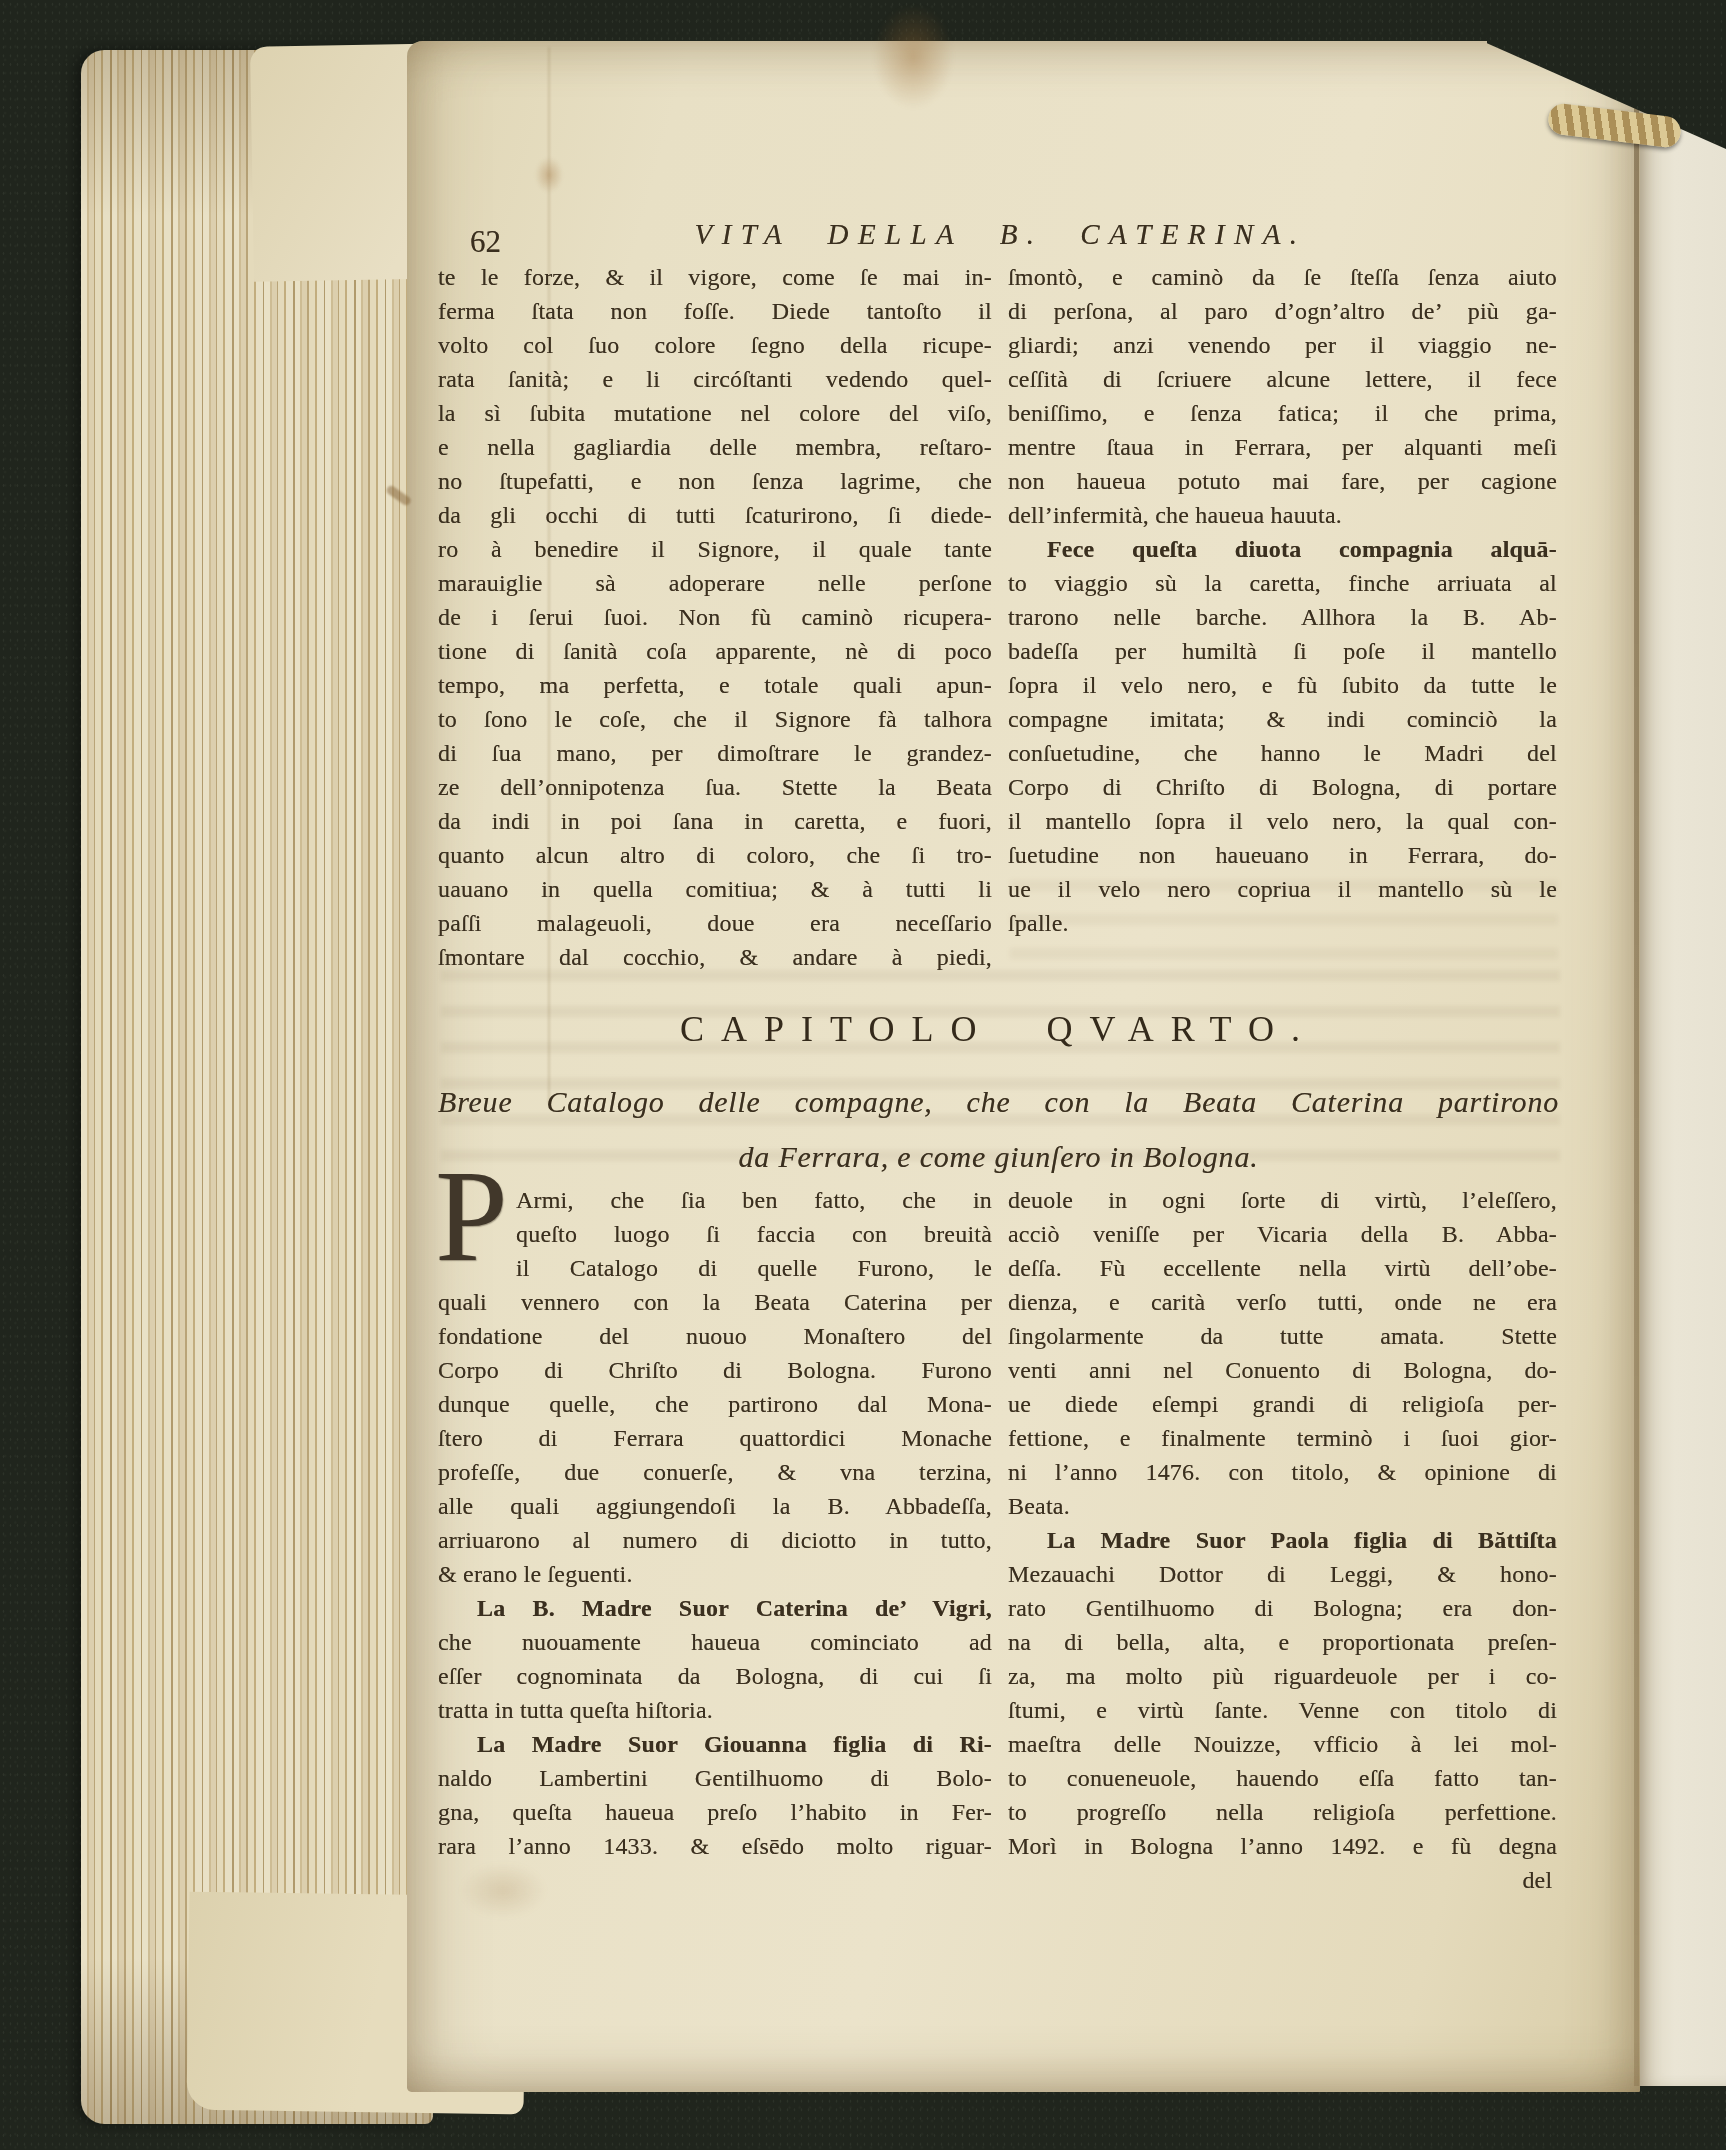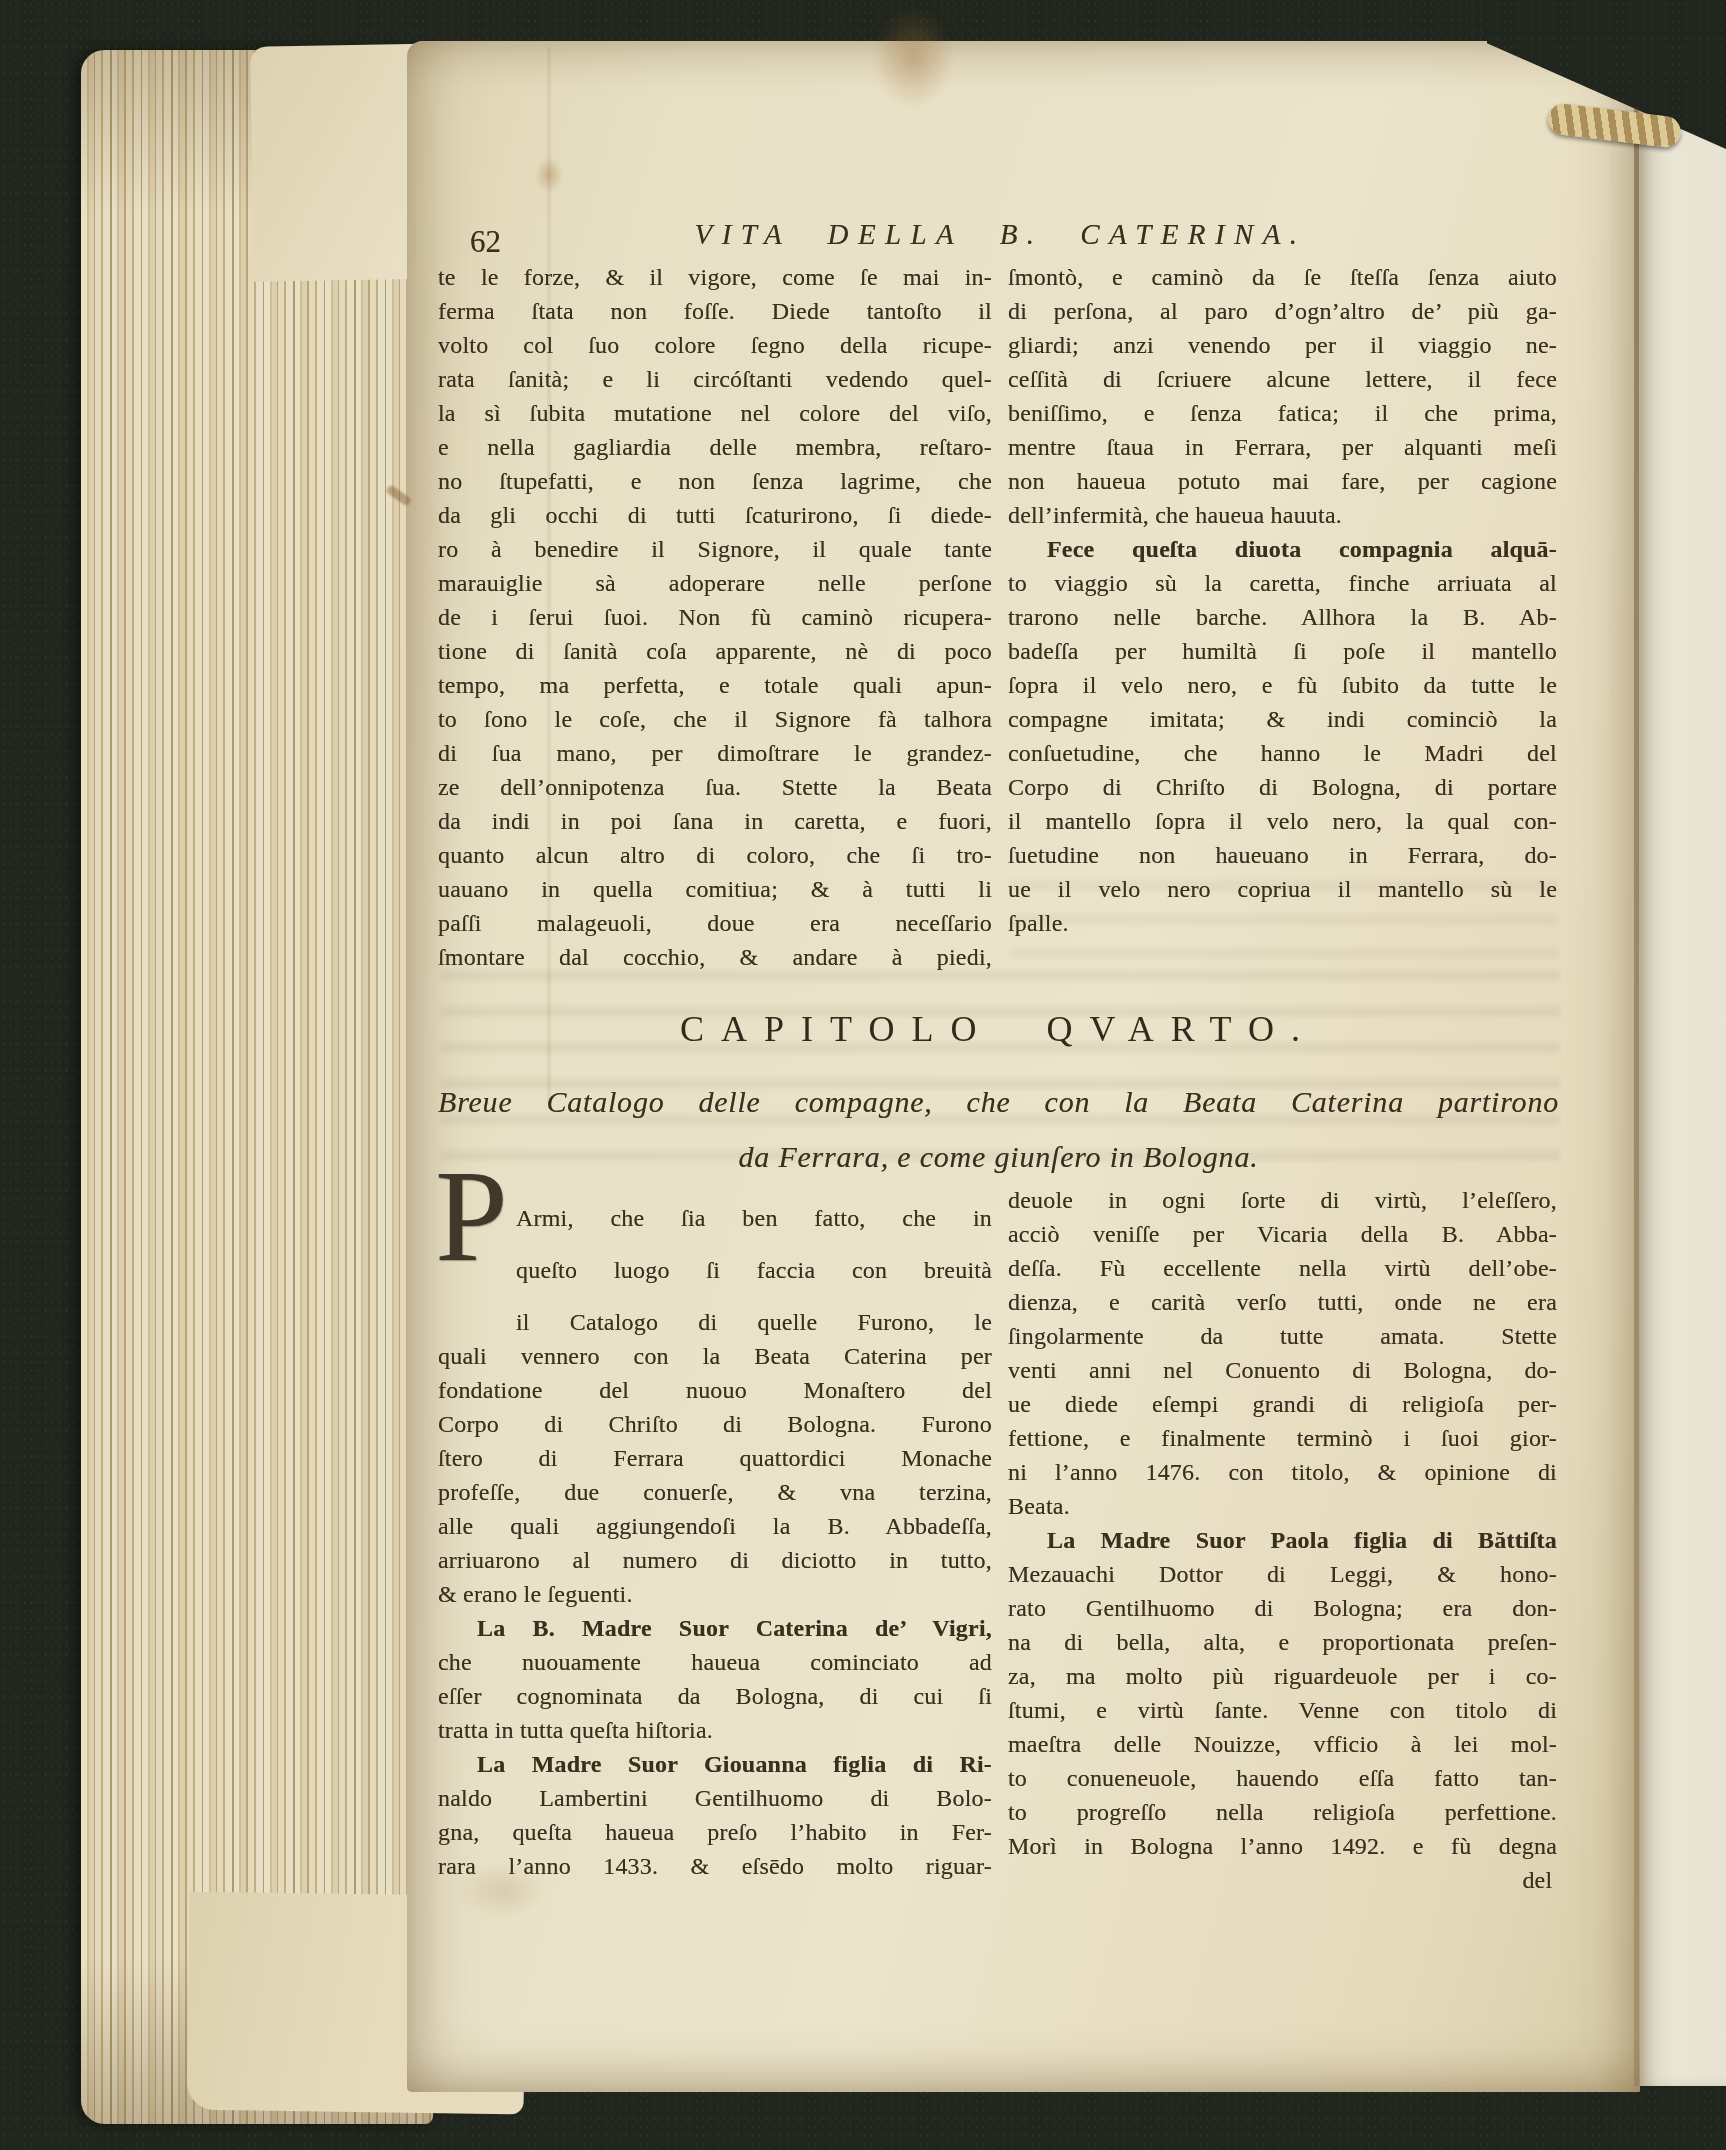--- a/index.html
+++ b/index.html
@@ -78,7 +78,7 @@
     color:#3a2f1f;text-shadow:0 0 0.6px rgba(60,45,25,.55);}
   .line.l{text-align-last:left;}
   .line.i{text-indent:39px;font-weight:bold;}
-  .line.d{padding-left:78px;margin-top:18px;}
+  .line.d{padding-left:78px;}
   .line.cw{text-align-last:right;padding-right:4.7px;}
   .chapter{position:absolute;left:438px;top:1008px;width:1121px;text-align:center;
     font-size:36px;letter-spacing:17px;word-spacing:27px;color:#342a1b;}

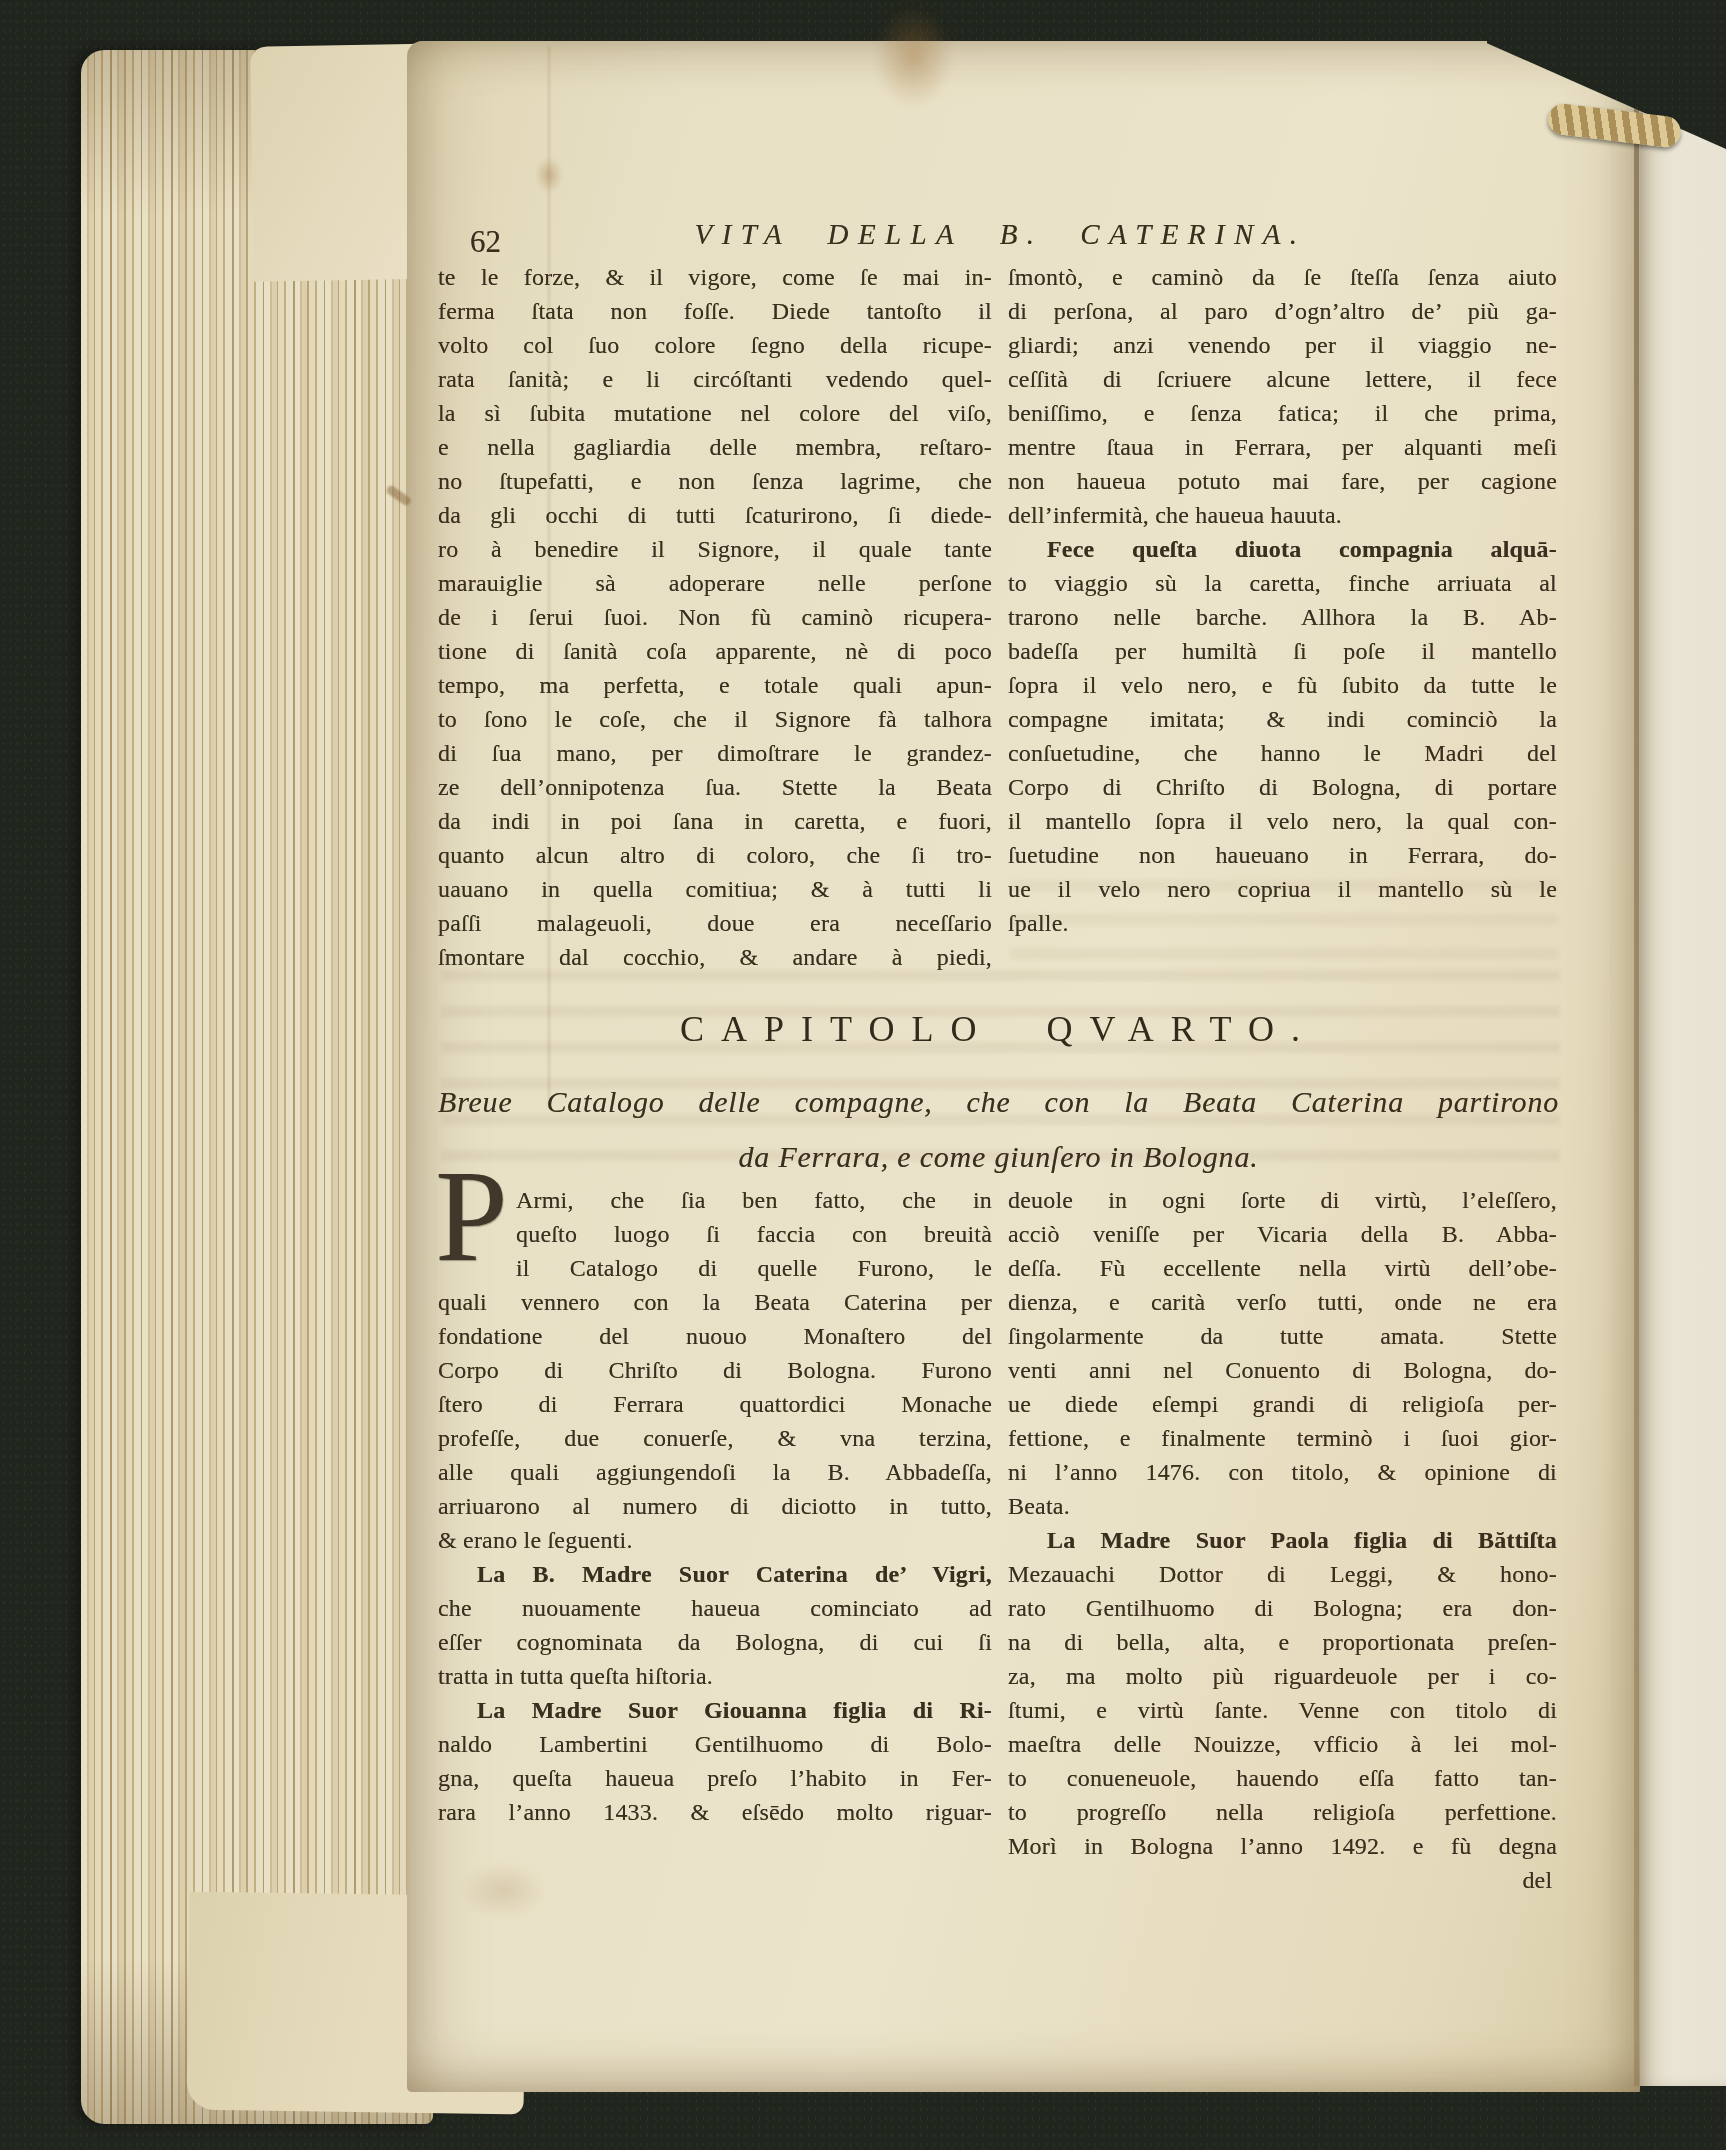--- a/index.html
+++ b/index.html
@@ -174,6 +174,7 @@
       <div class="line">quali vennero con la Beata Caterina per</div>
       <div class="line">fondatione del nuouo Monaſtero del</div>
       <div class="line">Corpo di Chriſto di Bologna. Furono</div>
+      <div class="line">dunque quelle, che partirono dal Mona-</div>
       <div class="line">ſtero di Ferrara quattordici Monache</div>
       <div class="line">profeſſe, due conuerſe, &amp; vna terzina,</div>
       <div class="line">alle quali aggiungendoſi la B. Abbadeſſa,</div>

